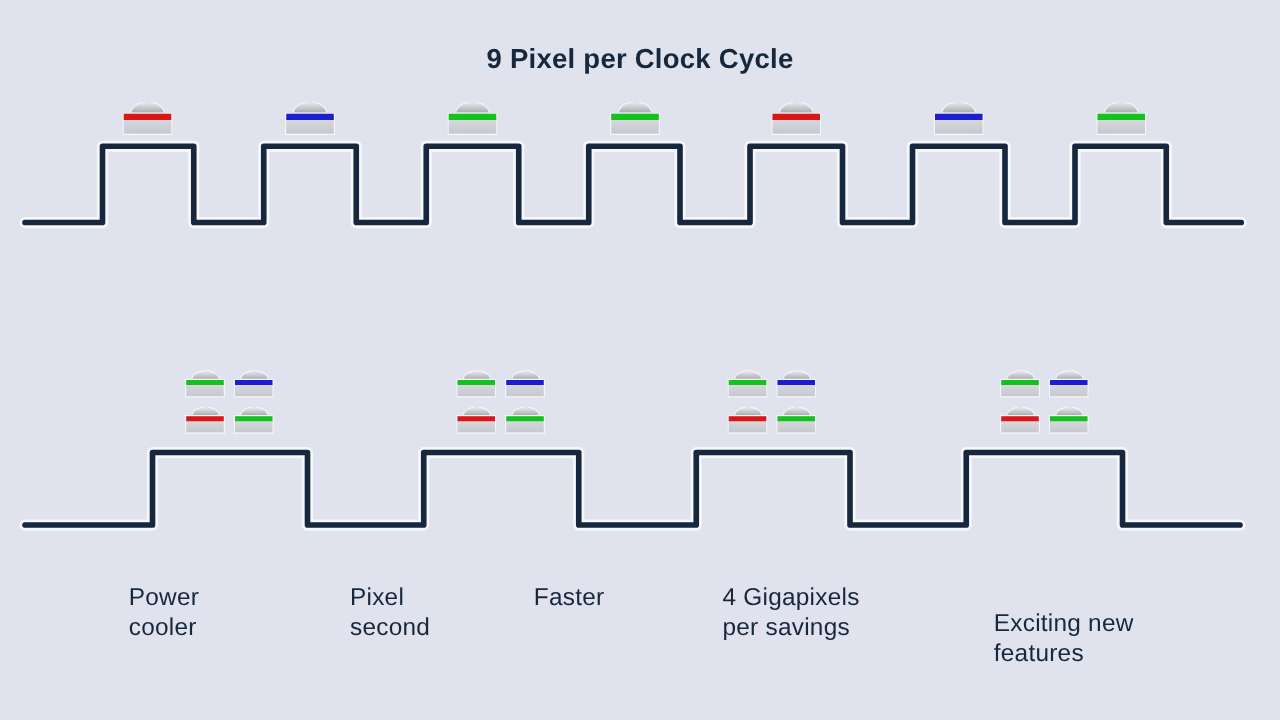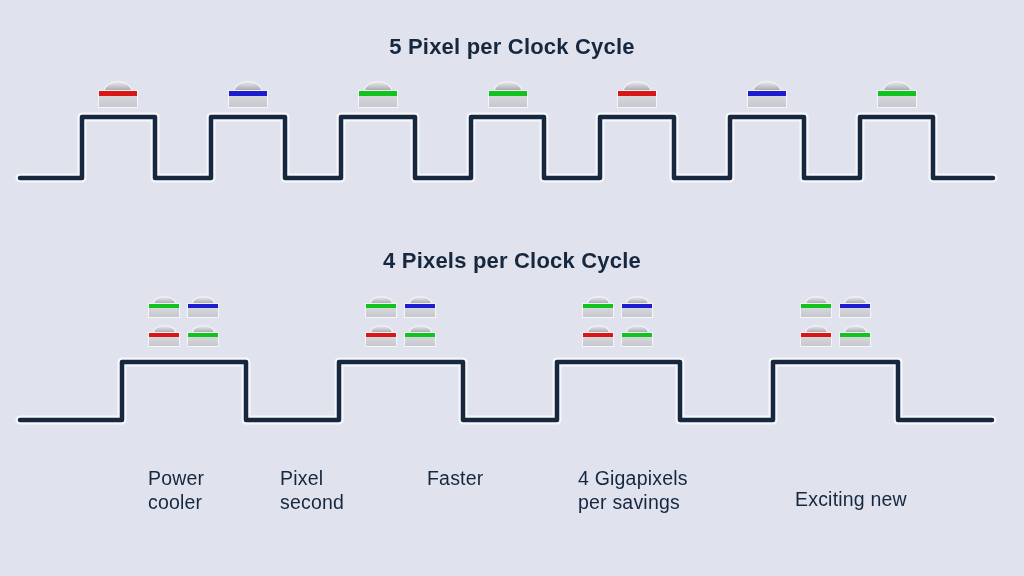--- a/index.html
+++ b/index.html
@@ -85,7 +85,7 @@
       <path d="M 20 420 H 122 V 362 H 246 V 420 H 339 V 362 H 463 V 420 H 557 V 362 H 680 V 420 H 773 V 362 H 898 V 420 H 992" fill="none" stroke="#16273e" stroke-width="4.5" stroke-opacity="1" stroke-linejoin="round" stroke-linecap="round"></path>
     </svg>
 
-  <div class="title title-top">5 Pixel per Clock Cycle</div>
+  <div class="title title-top">9 Pixel per Clock Cycle</div>
 
   <div class="title title-bottom">4 Pixels per Clock Cycle</div>
 

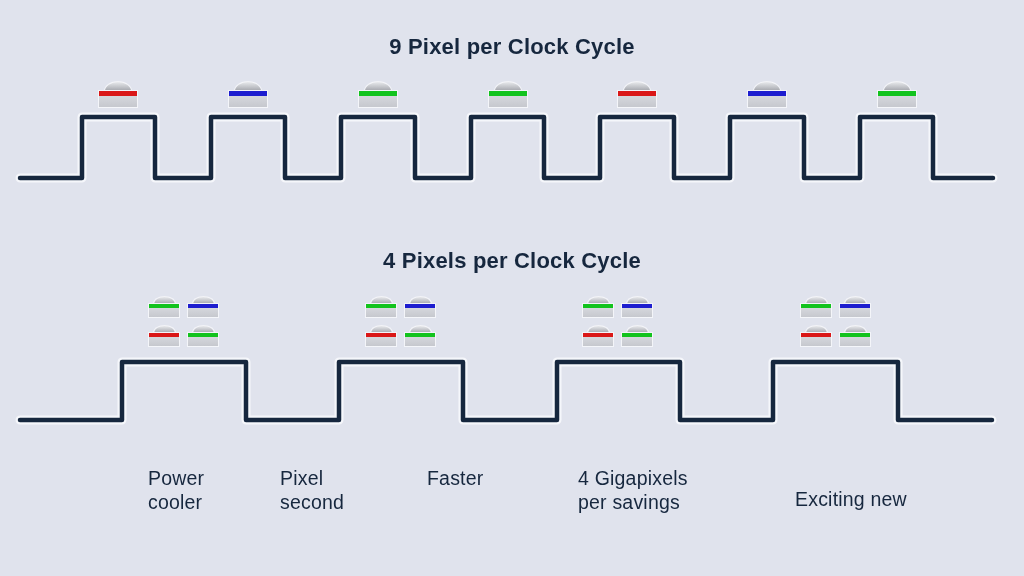--- a/index.html
+++ b/index.html
@@ -87,7 +87,6 @@
 
   <div class="title title-top">9 Pixel per Clock Cycle</div>
 
-  <div class="title title-bottom">4 Pixels per Clock Cycle</div>
 
   <div id="top-pixels">
       <div class="pixel lg" style="left: 98px; top: 81px;">

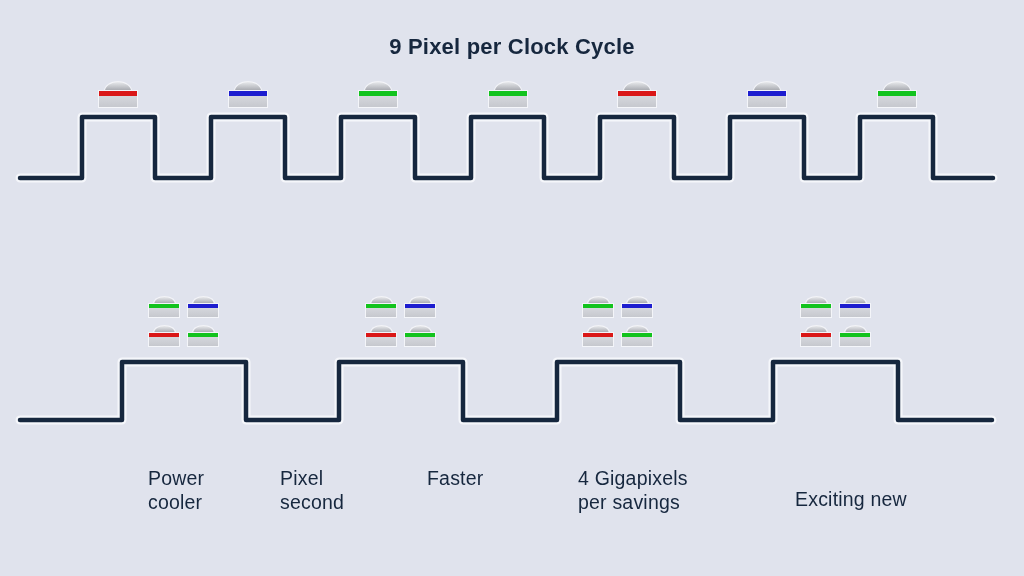--- a/index.html
+++ b/index.html
@@ -239,7 +239,7 @@
       </div>
     </div>
   <div id="labels">
-      <div class="benefit" style="left: 103px; top: 466px; margin-left: 45px;">
+      <div class="benefit" style="left: 103px; top: 466px;">
         <div>Power</div>
         <div>cooler</div>
       </div>

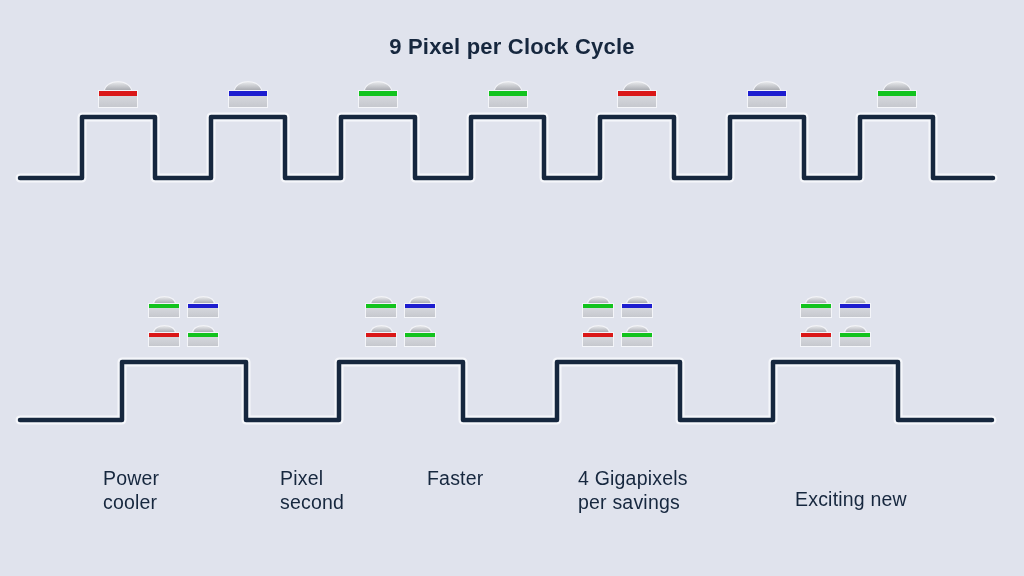--- a/index.html
+++ b/index.html
@@ -256,6 +256,7 @@
       </div>
       <div class="benefit" style="left: 795px; top: 487px;">
         <div>Exciting new</div>
+        <div>features</div>
       </div>
     </div>
 </div>

